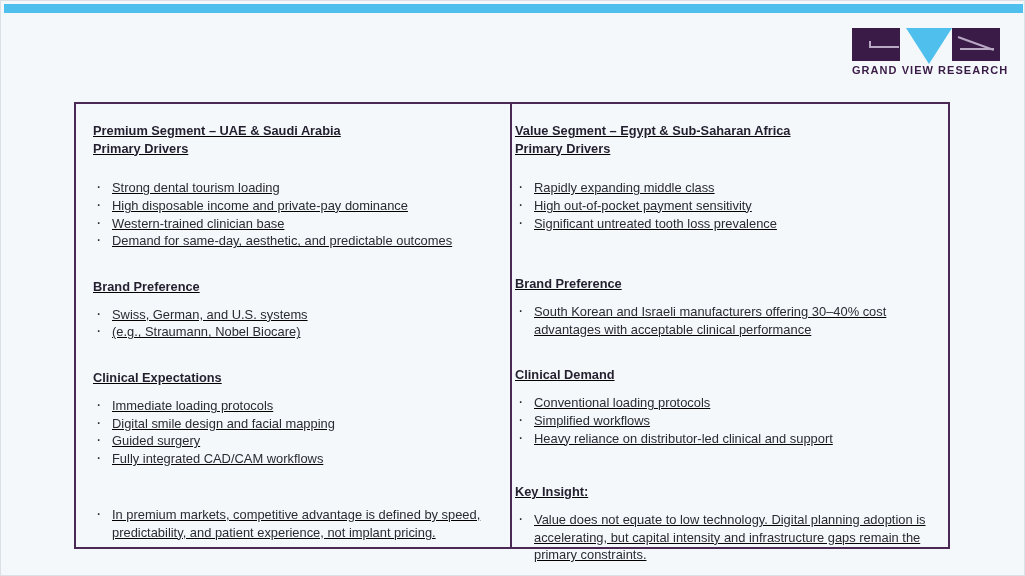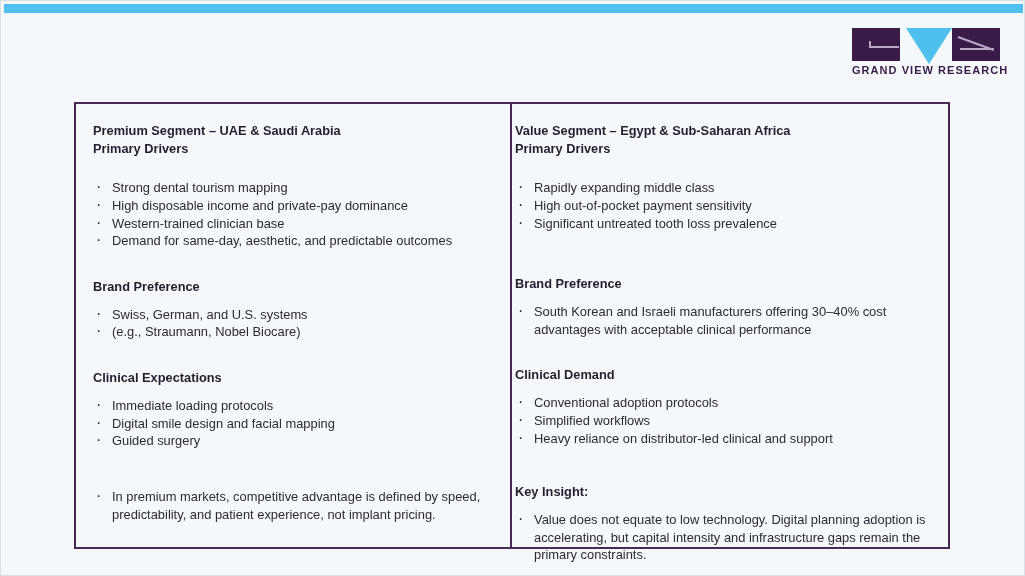--- a/index.html
+++ b/index.html
@@ -122,6 +122,7 @@
     border: 2px solid #4a2a55;
     display: flex;
     background: #f4f8fb;
+    text-decoration: underline;
   }
 
   .panel {

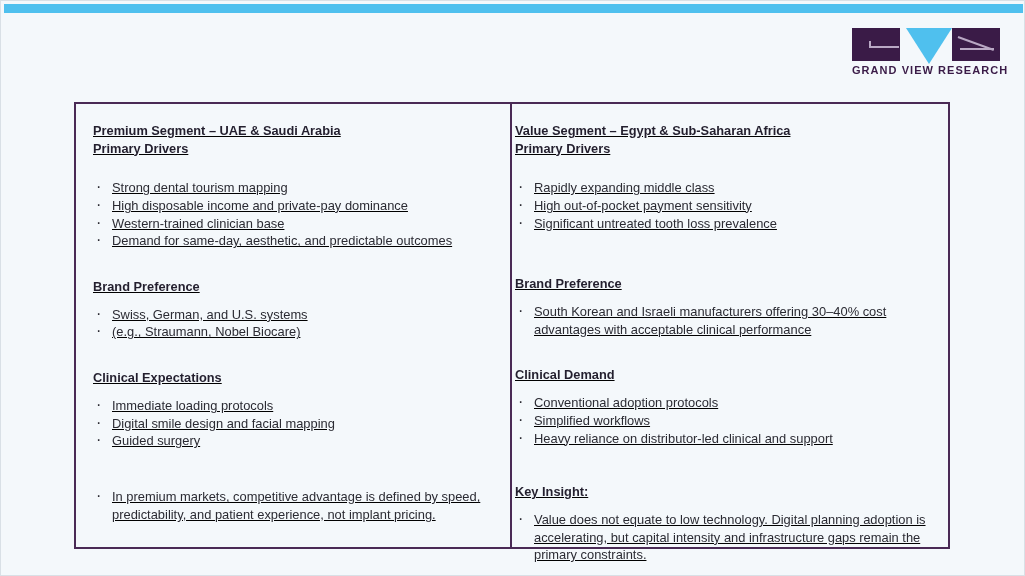--- a/index.html
+++ b/index.html
@@ -213,7 +213,7 @@
       <div class="gap-md"></div>
 
       <ul class="bullets">
-        <li>Strong dental tourism mapping</li>
+        <li>Strong dental tourism loading</li>
         <li>High disposable income and private-pay dominance</li>
         <li>Western-trained clinician base</li>
         <li>Demand for same-day, aesthetic, and predictable outcomes</li>

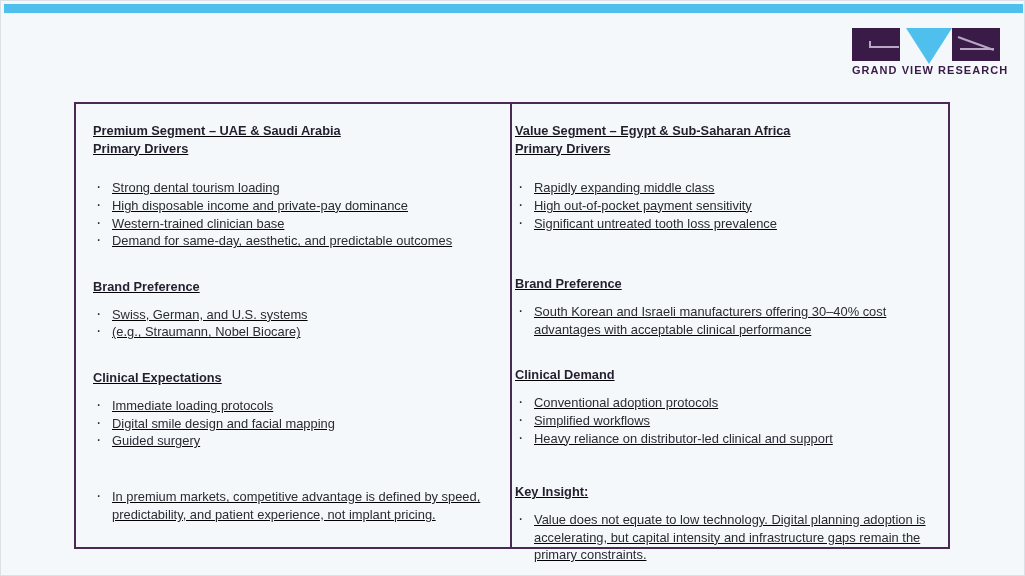--- a/index.html
+++ b/index.html
@@ -284,7 +284,7 @@
         <div class="heading">Clinical Demand</div>
         <div class="gap-sm"></div>
         <ul class="bullets">
-          <li>Conventional adoption protocols</li>
+          <li>Conventional loading protocols</li>
           <li>Simplified workflows</li>
           <li>Heavy reliance on distributor-led clinical and support</li>
         </ul>

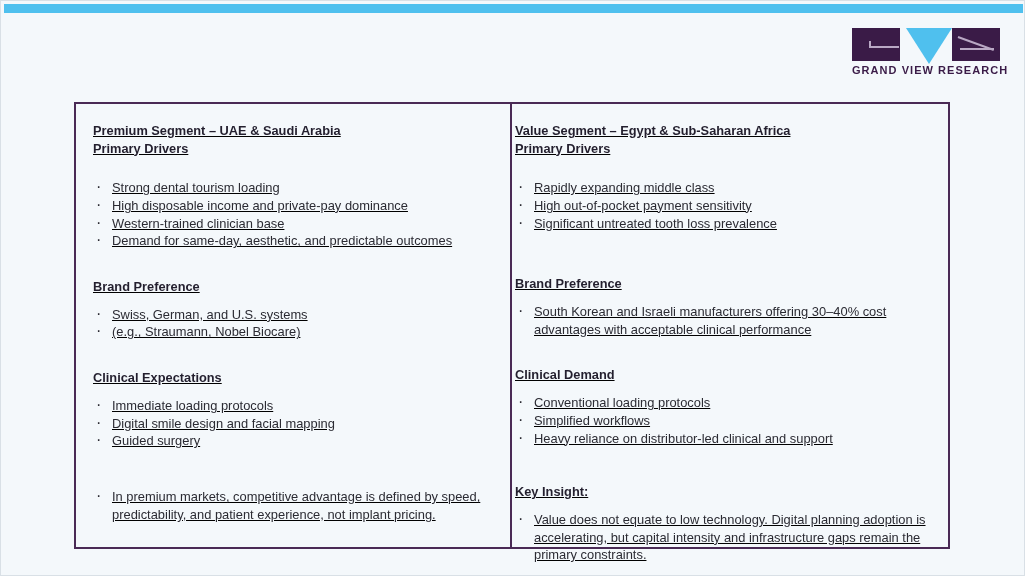--- a/index.html
+++ b/index.html
@@ -239,6 +239,7 @@
           <li>Immediate loading protocols</li>
           <li>Digital smile design and facial mapping</li>
           <li>Guided surgery</li>
+          <li>Fully integrated CAD/CAM workflows</li>
         </ul>
       </div>
 

